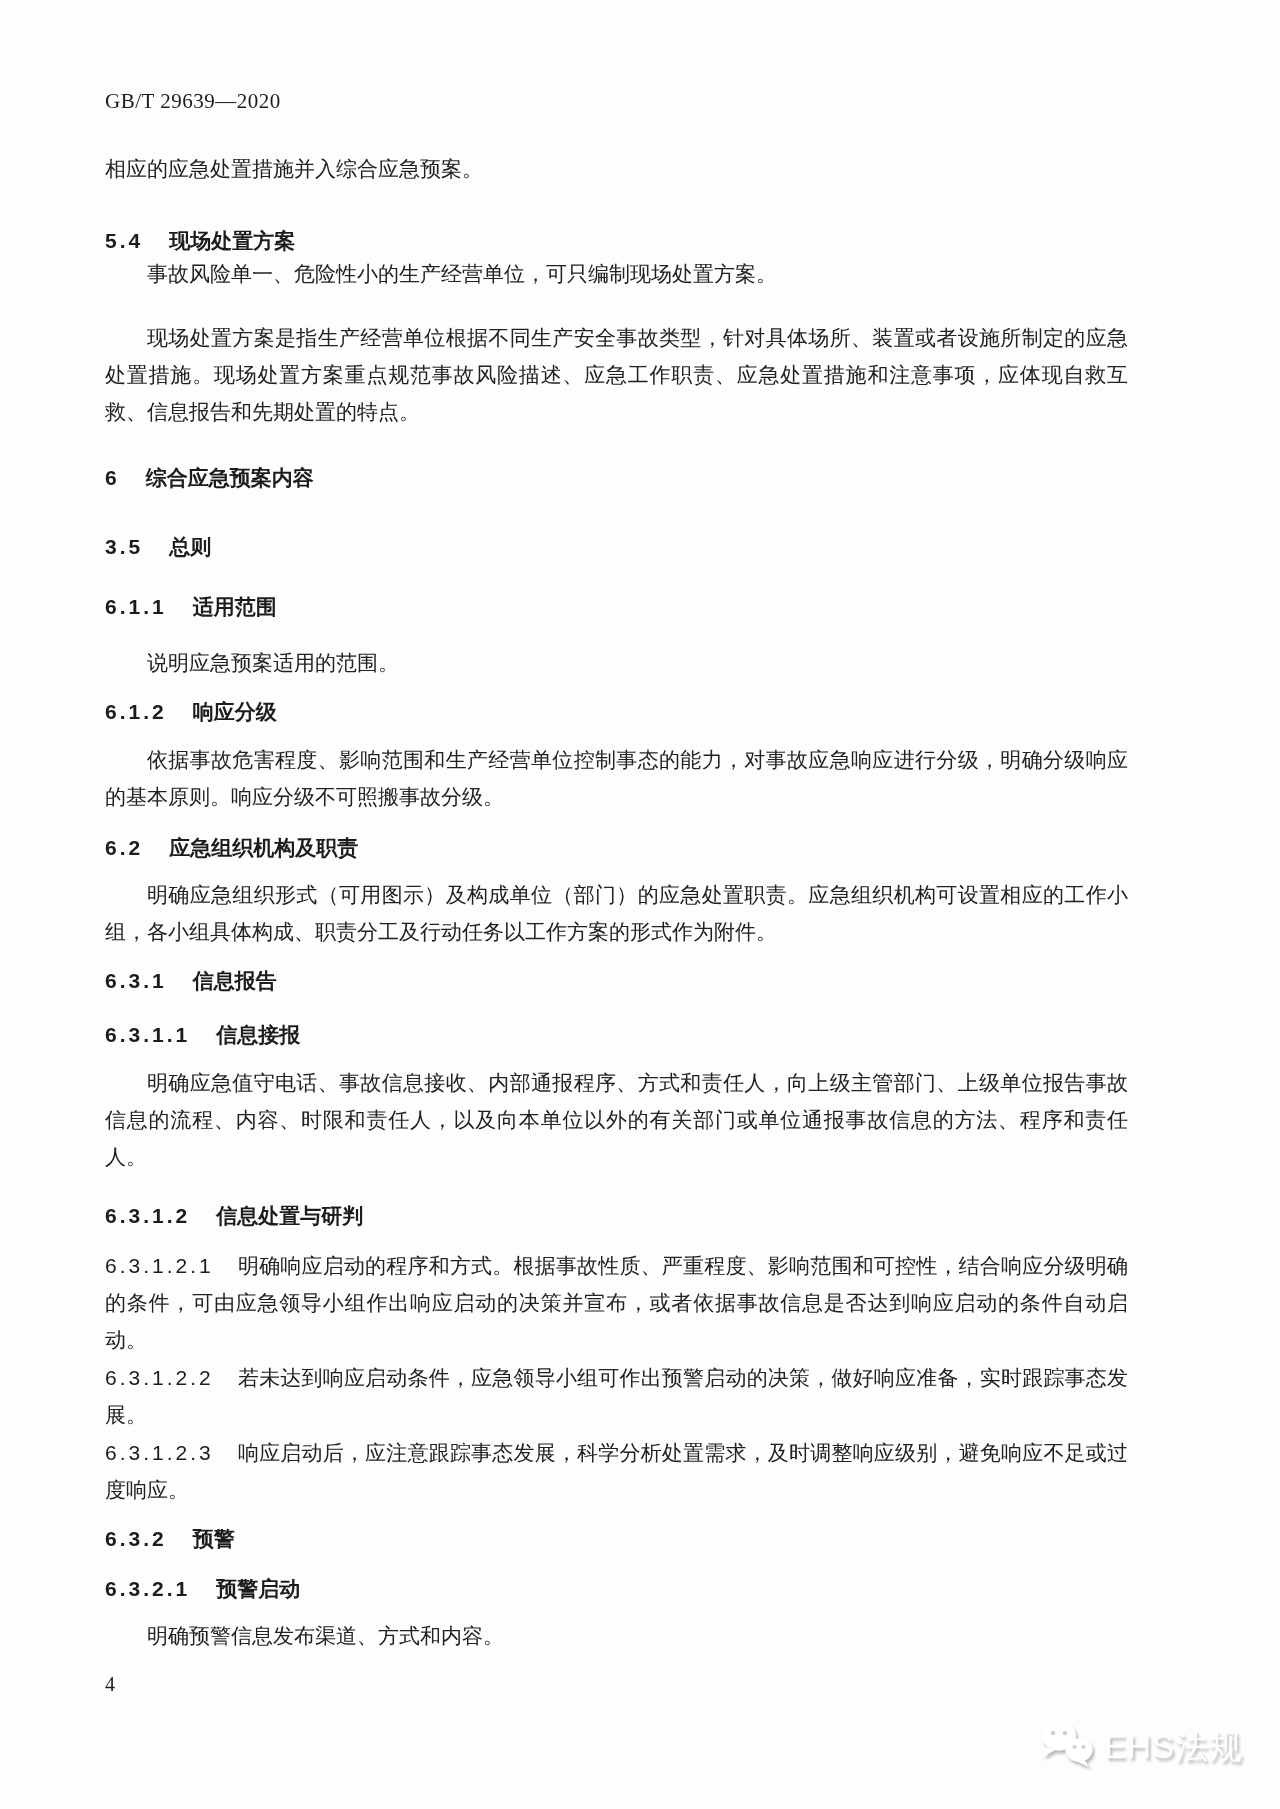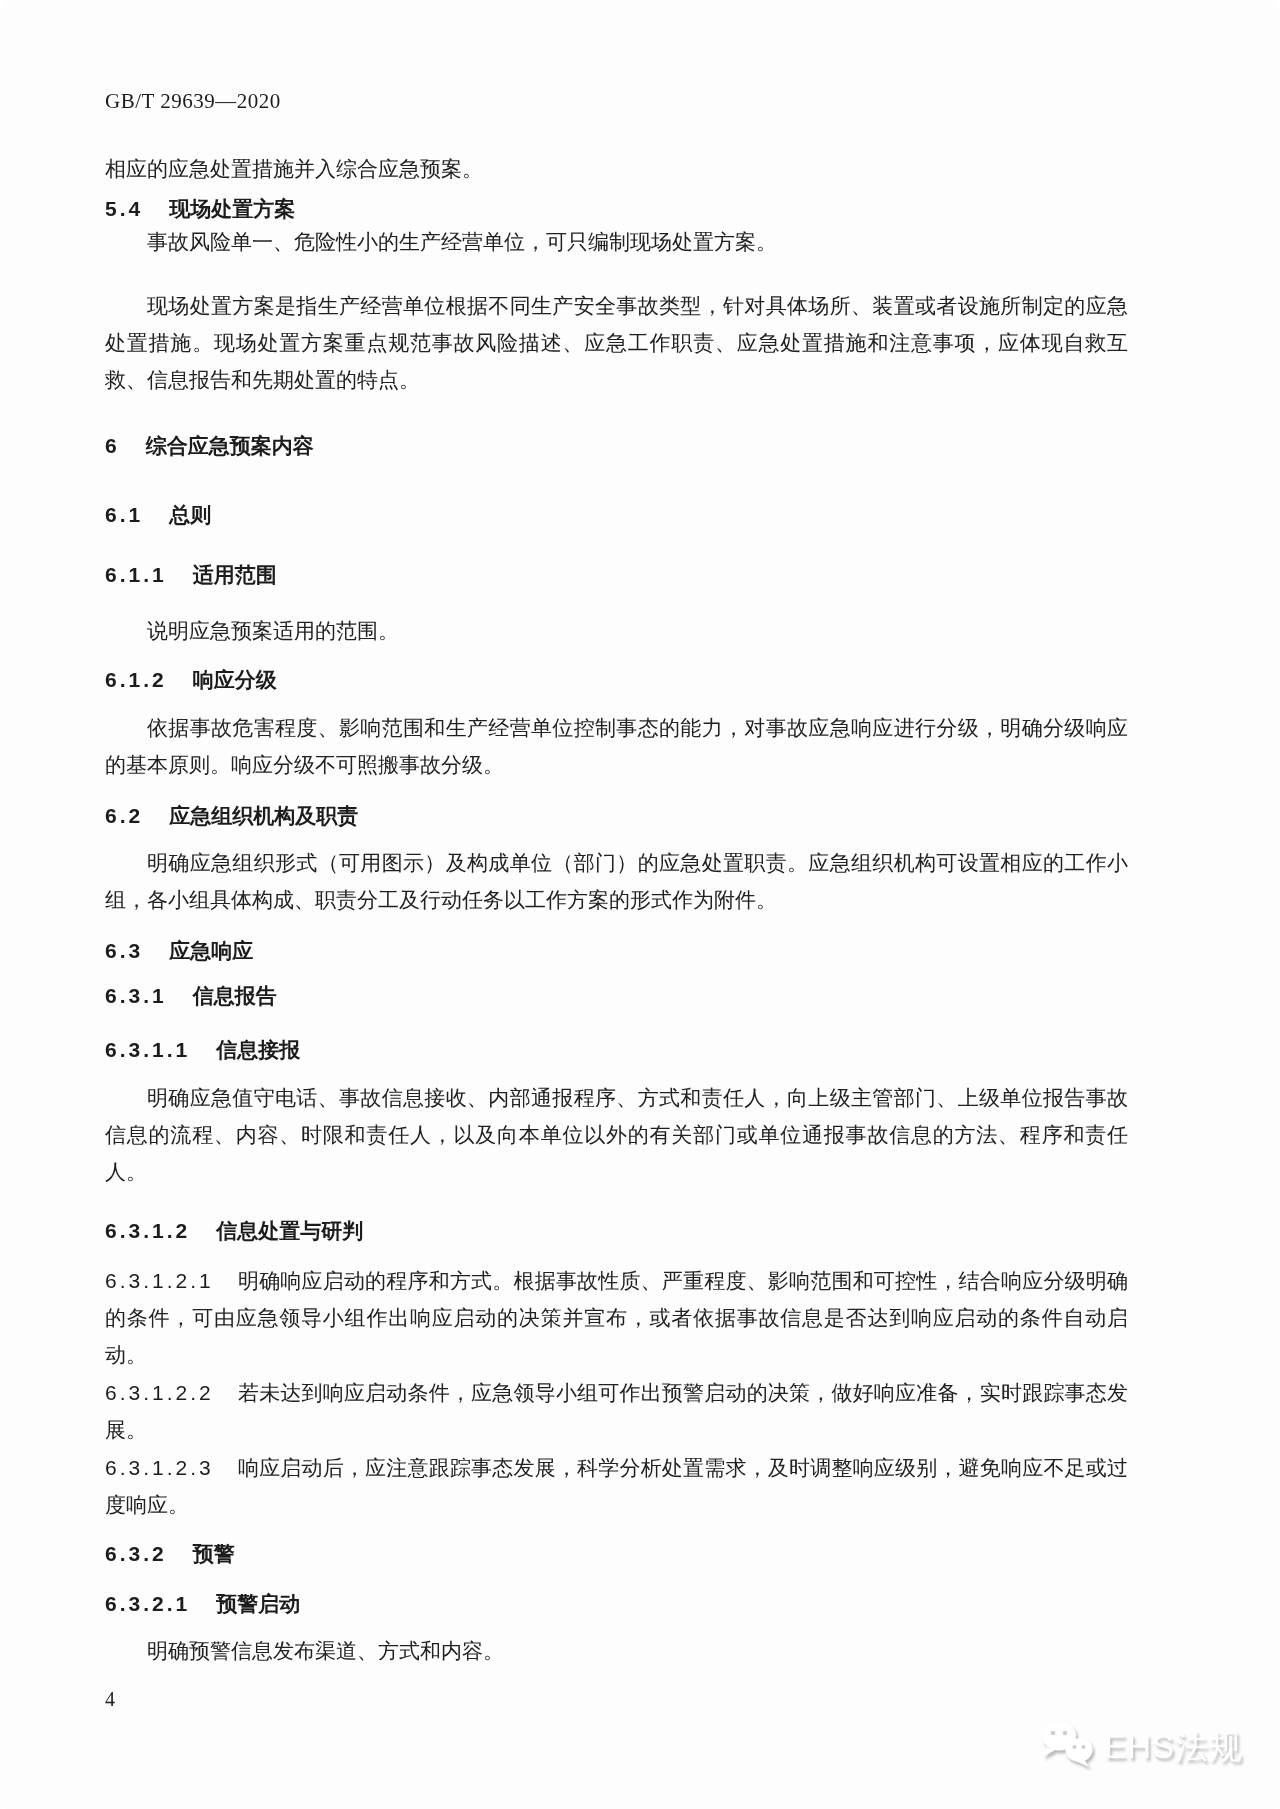--- a/index.html
+++ b/index.html
@@ -90,7 +90,7 @@
 
     <p class="p" style="margin-top:37px">相应的应急处置措施并入综合应急预案。</p>
 
-    <h3 class="h" style="margin-top:6px">
+    <h3 class="h" style="margin-top:38px">
       <span class="hnum">5.4</span><span>现场处置方案</span>
     </h3>
     <p class="p indent" style="margin-top:0">事故风险单一、危险性小的生产经营单位，可只编制现场处置方案。</p>

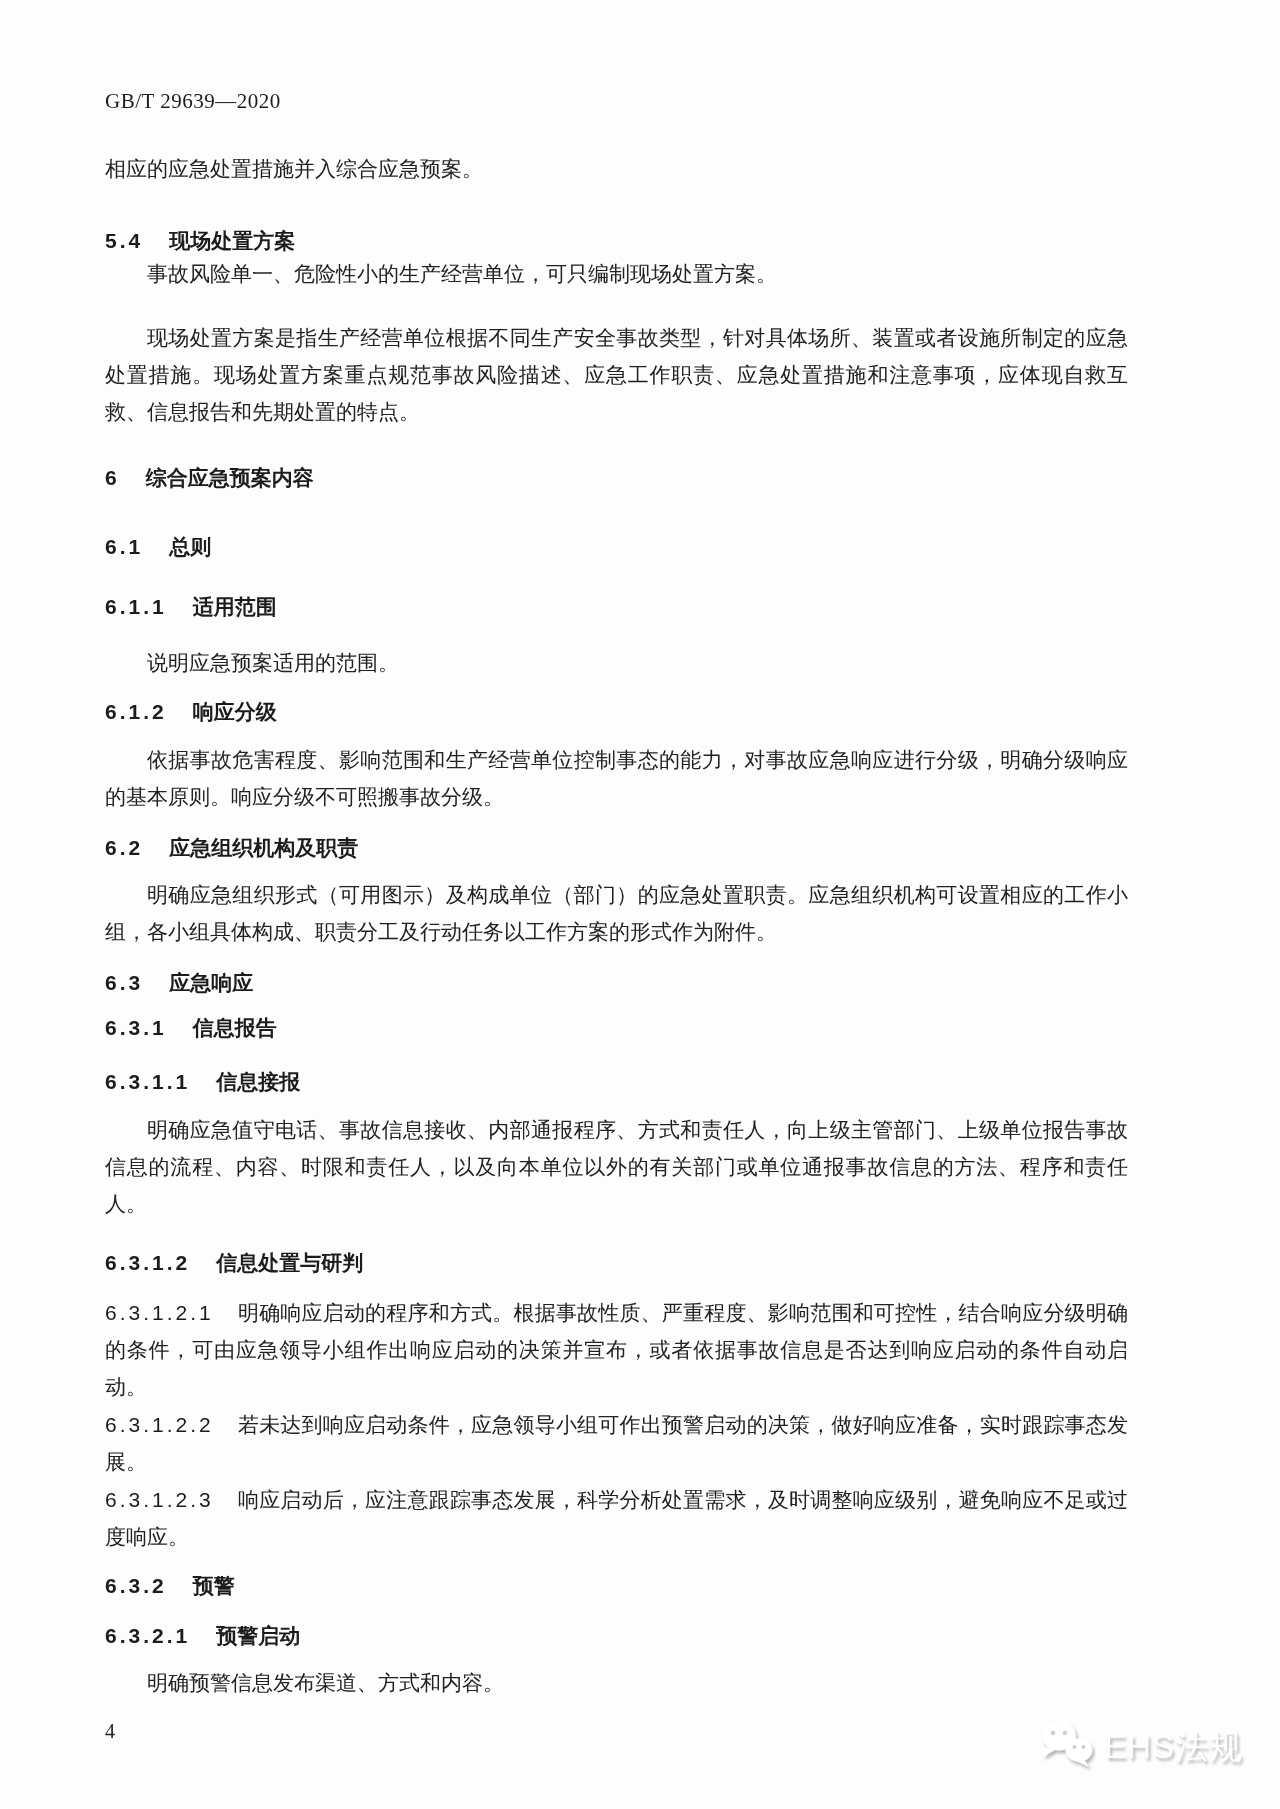--- a/index.html
+++ b/index.html
@@ -101,7 +101,7 @@
     </h2>
 
     <h3 class="h" style="margin-top:39px">
-      <span class="hnum">6.1</span><span>总则</span>
+      <span class="hnum">3.5</span><span>总则</span>
     </h3>
 
     <h4 class="h" style="margin-top:30px">

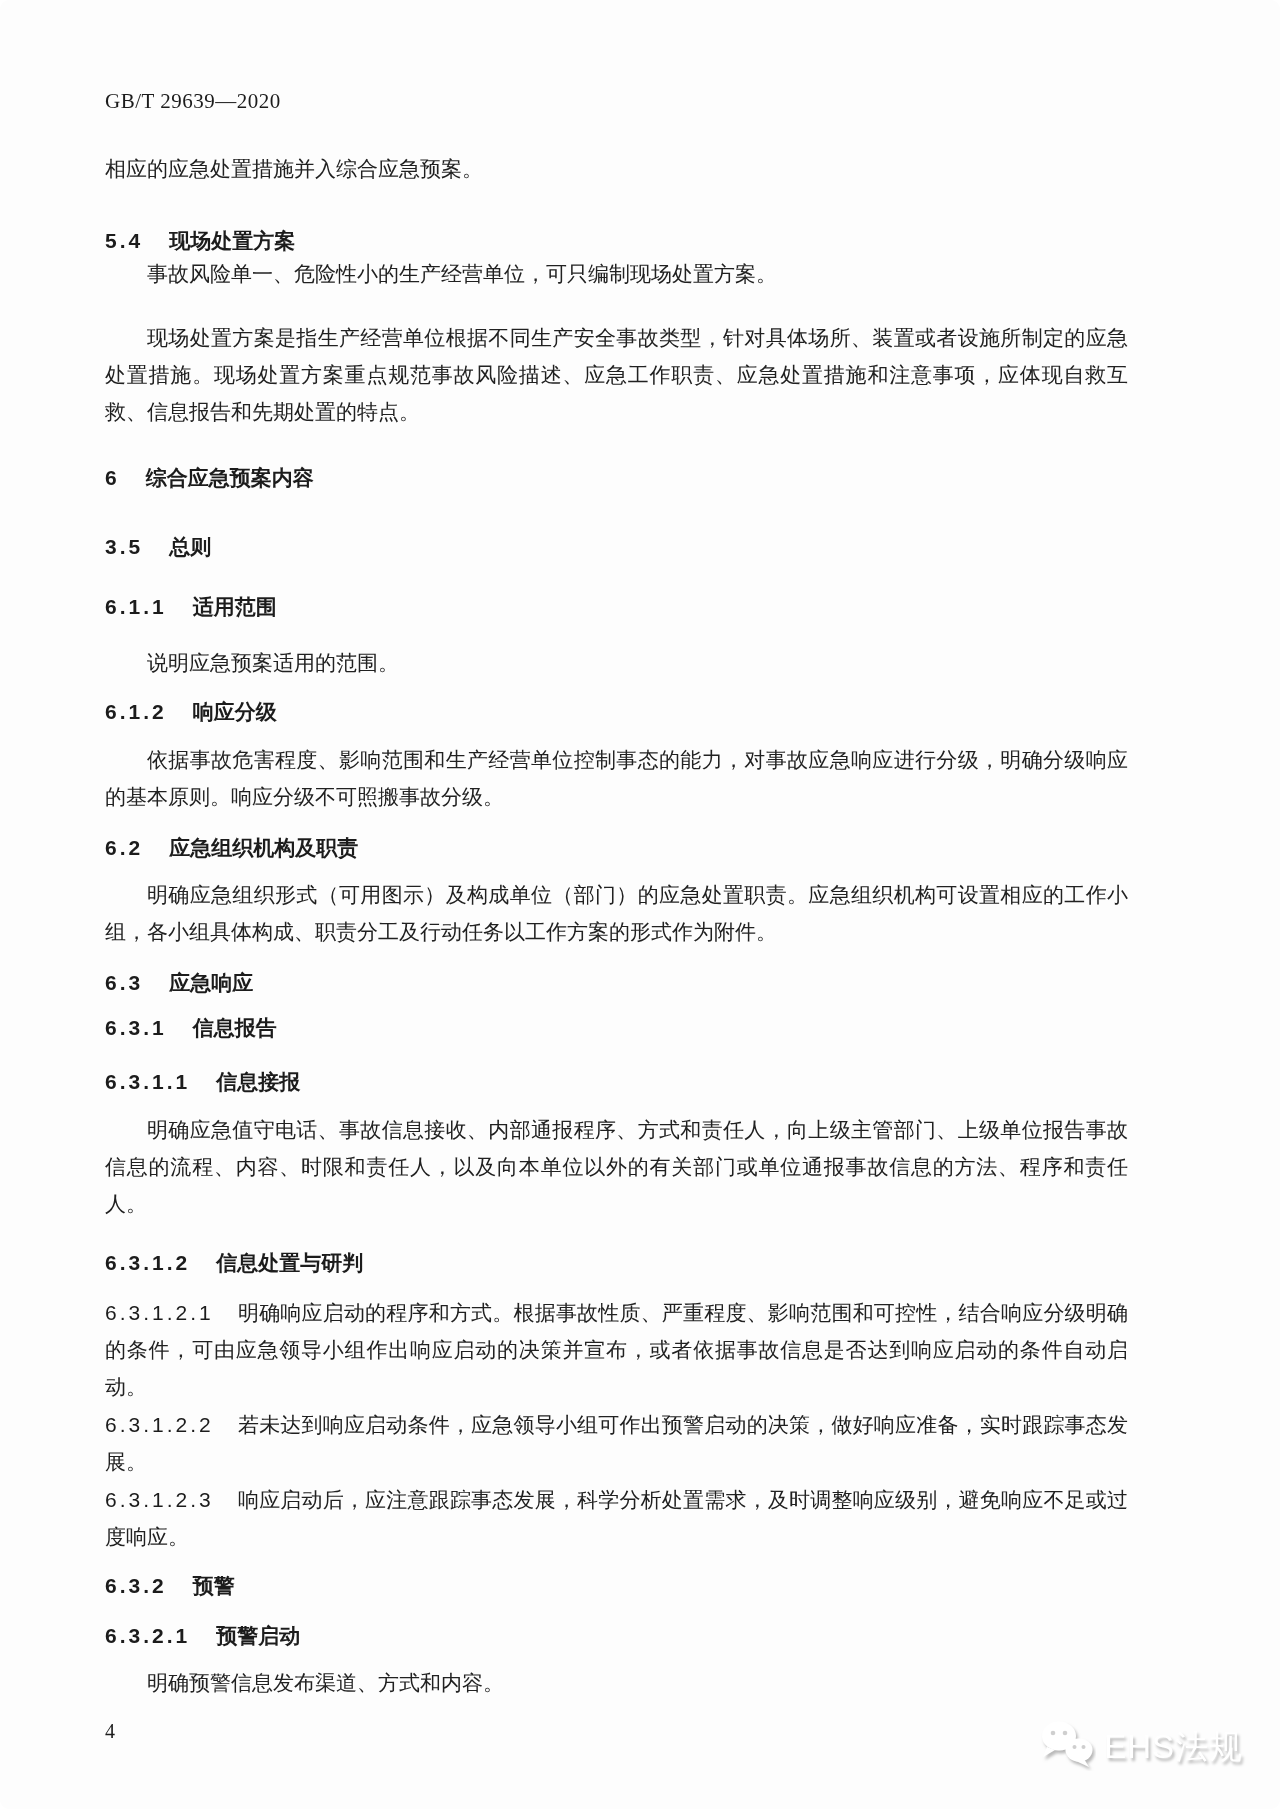--- a/index.html
+++ b/index.html
@@ -119,9 +119,6 @@
     </h3>
     <p class="p indent" style="margin-top:14px">明确应急组织形式（可用图示）及构成单位（部门）的应急处置职责。应急组织机构可设置相应的工作小组，各小组具体构成、职责分工及行动任务以工作方案的形式作为附件。</p>
 
-    <h3 class="h" style="margin-top:17px">
-      <span class="hnum">6.3</span><span>应急响应</span>
-    </h3>
 
     <h4 class="h" style="margin-top:15px">
       <span class="hnum">6.3.1</span><span>信息报告</span>

